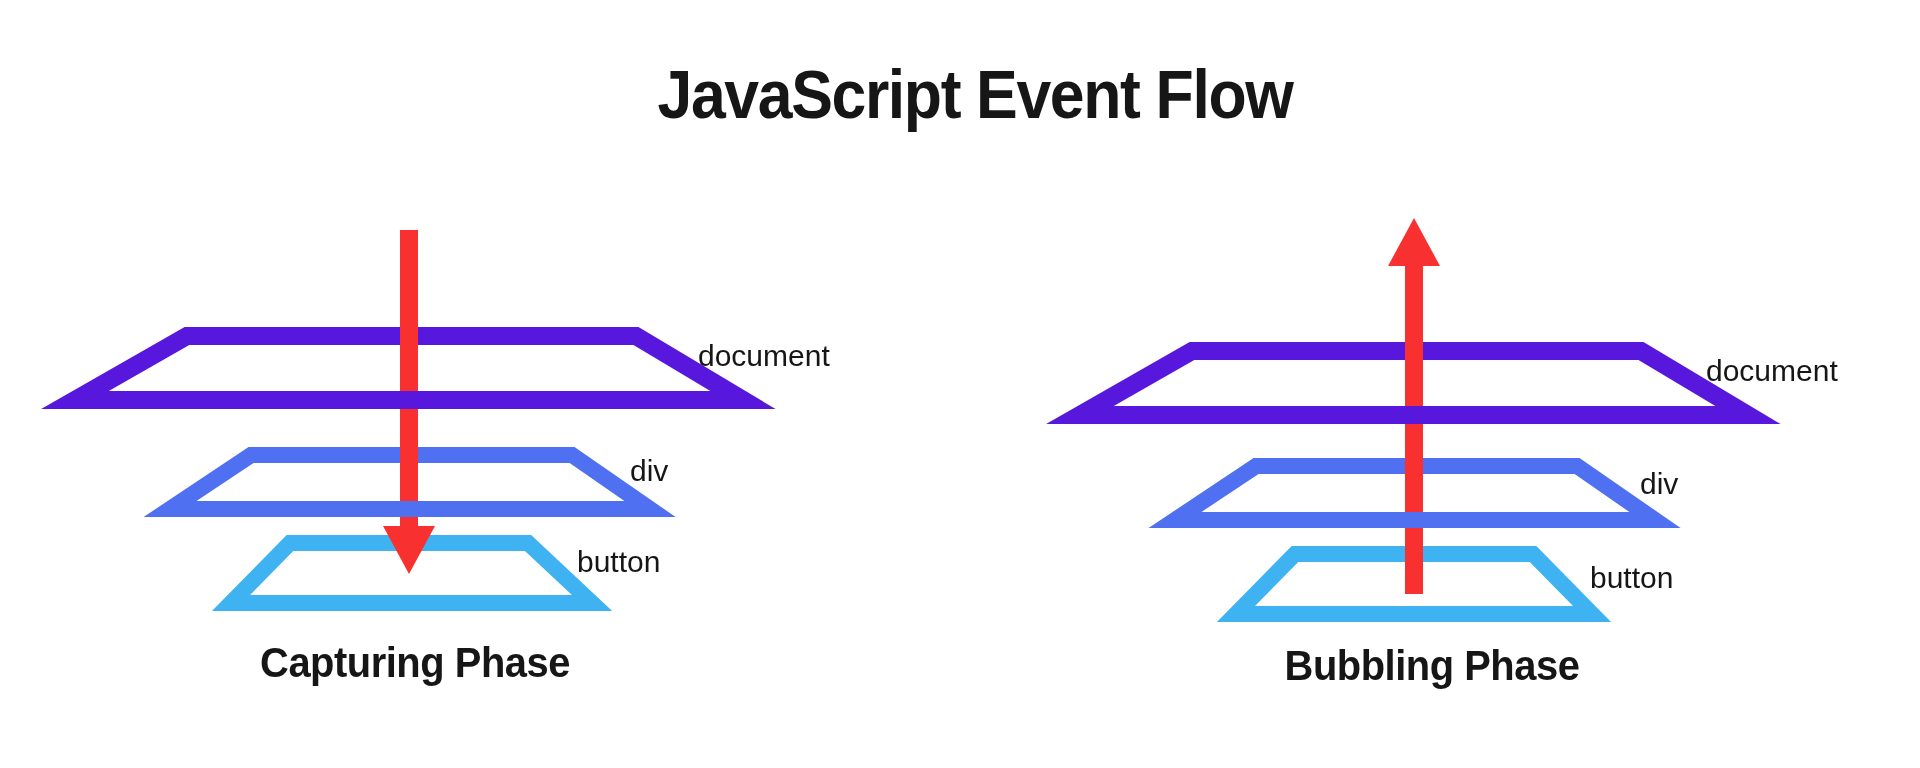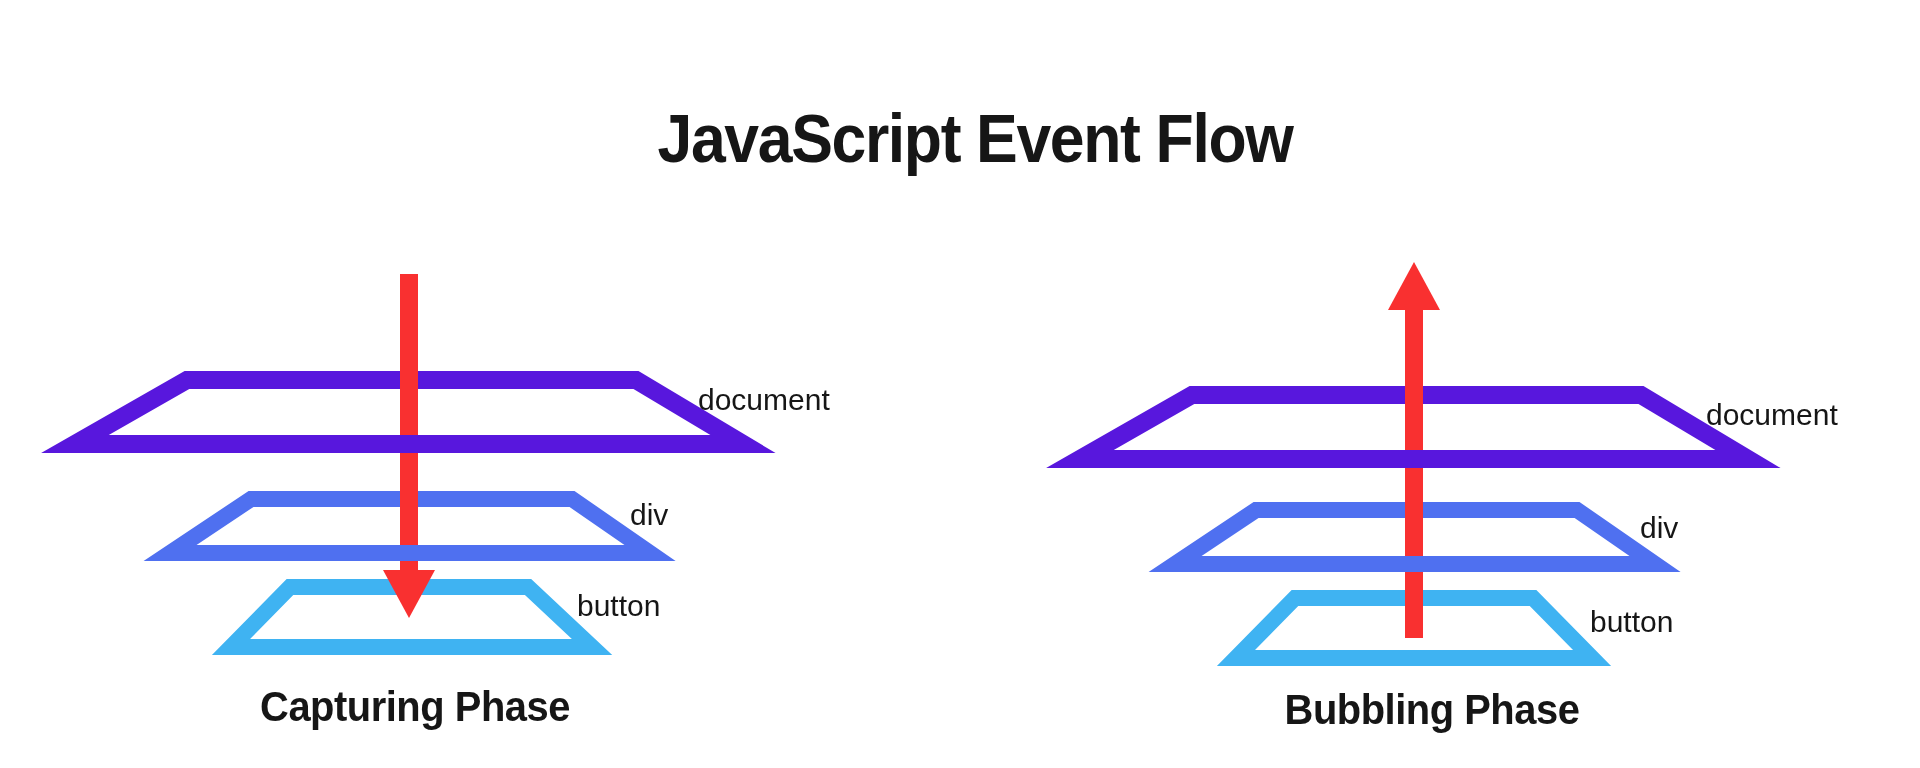--- a/index.html
+++ b/index.html
@@ -13,7 +13,6 @@
   .canvas-wrap {
     width: 1920px;
     height: 680px;
-    margin-top: 44px;
   }
   svg { display: block; }
 

